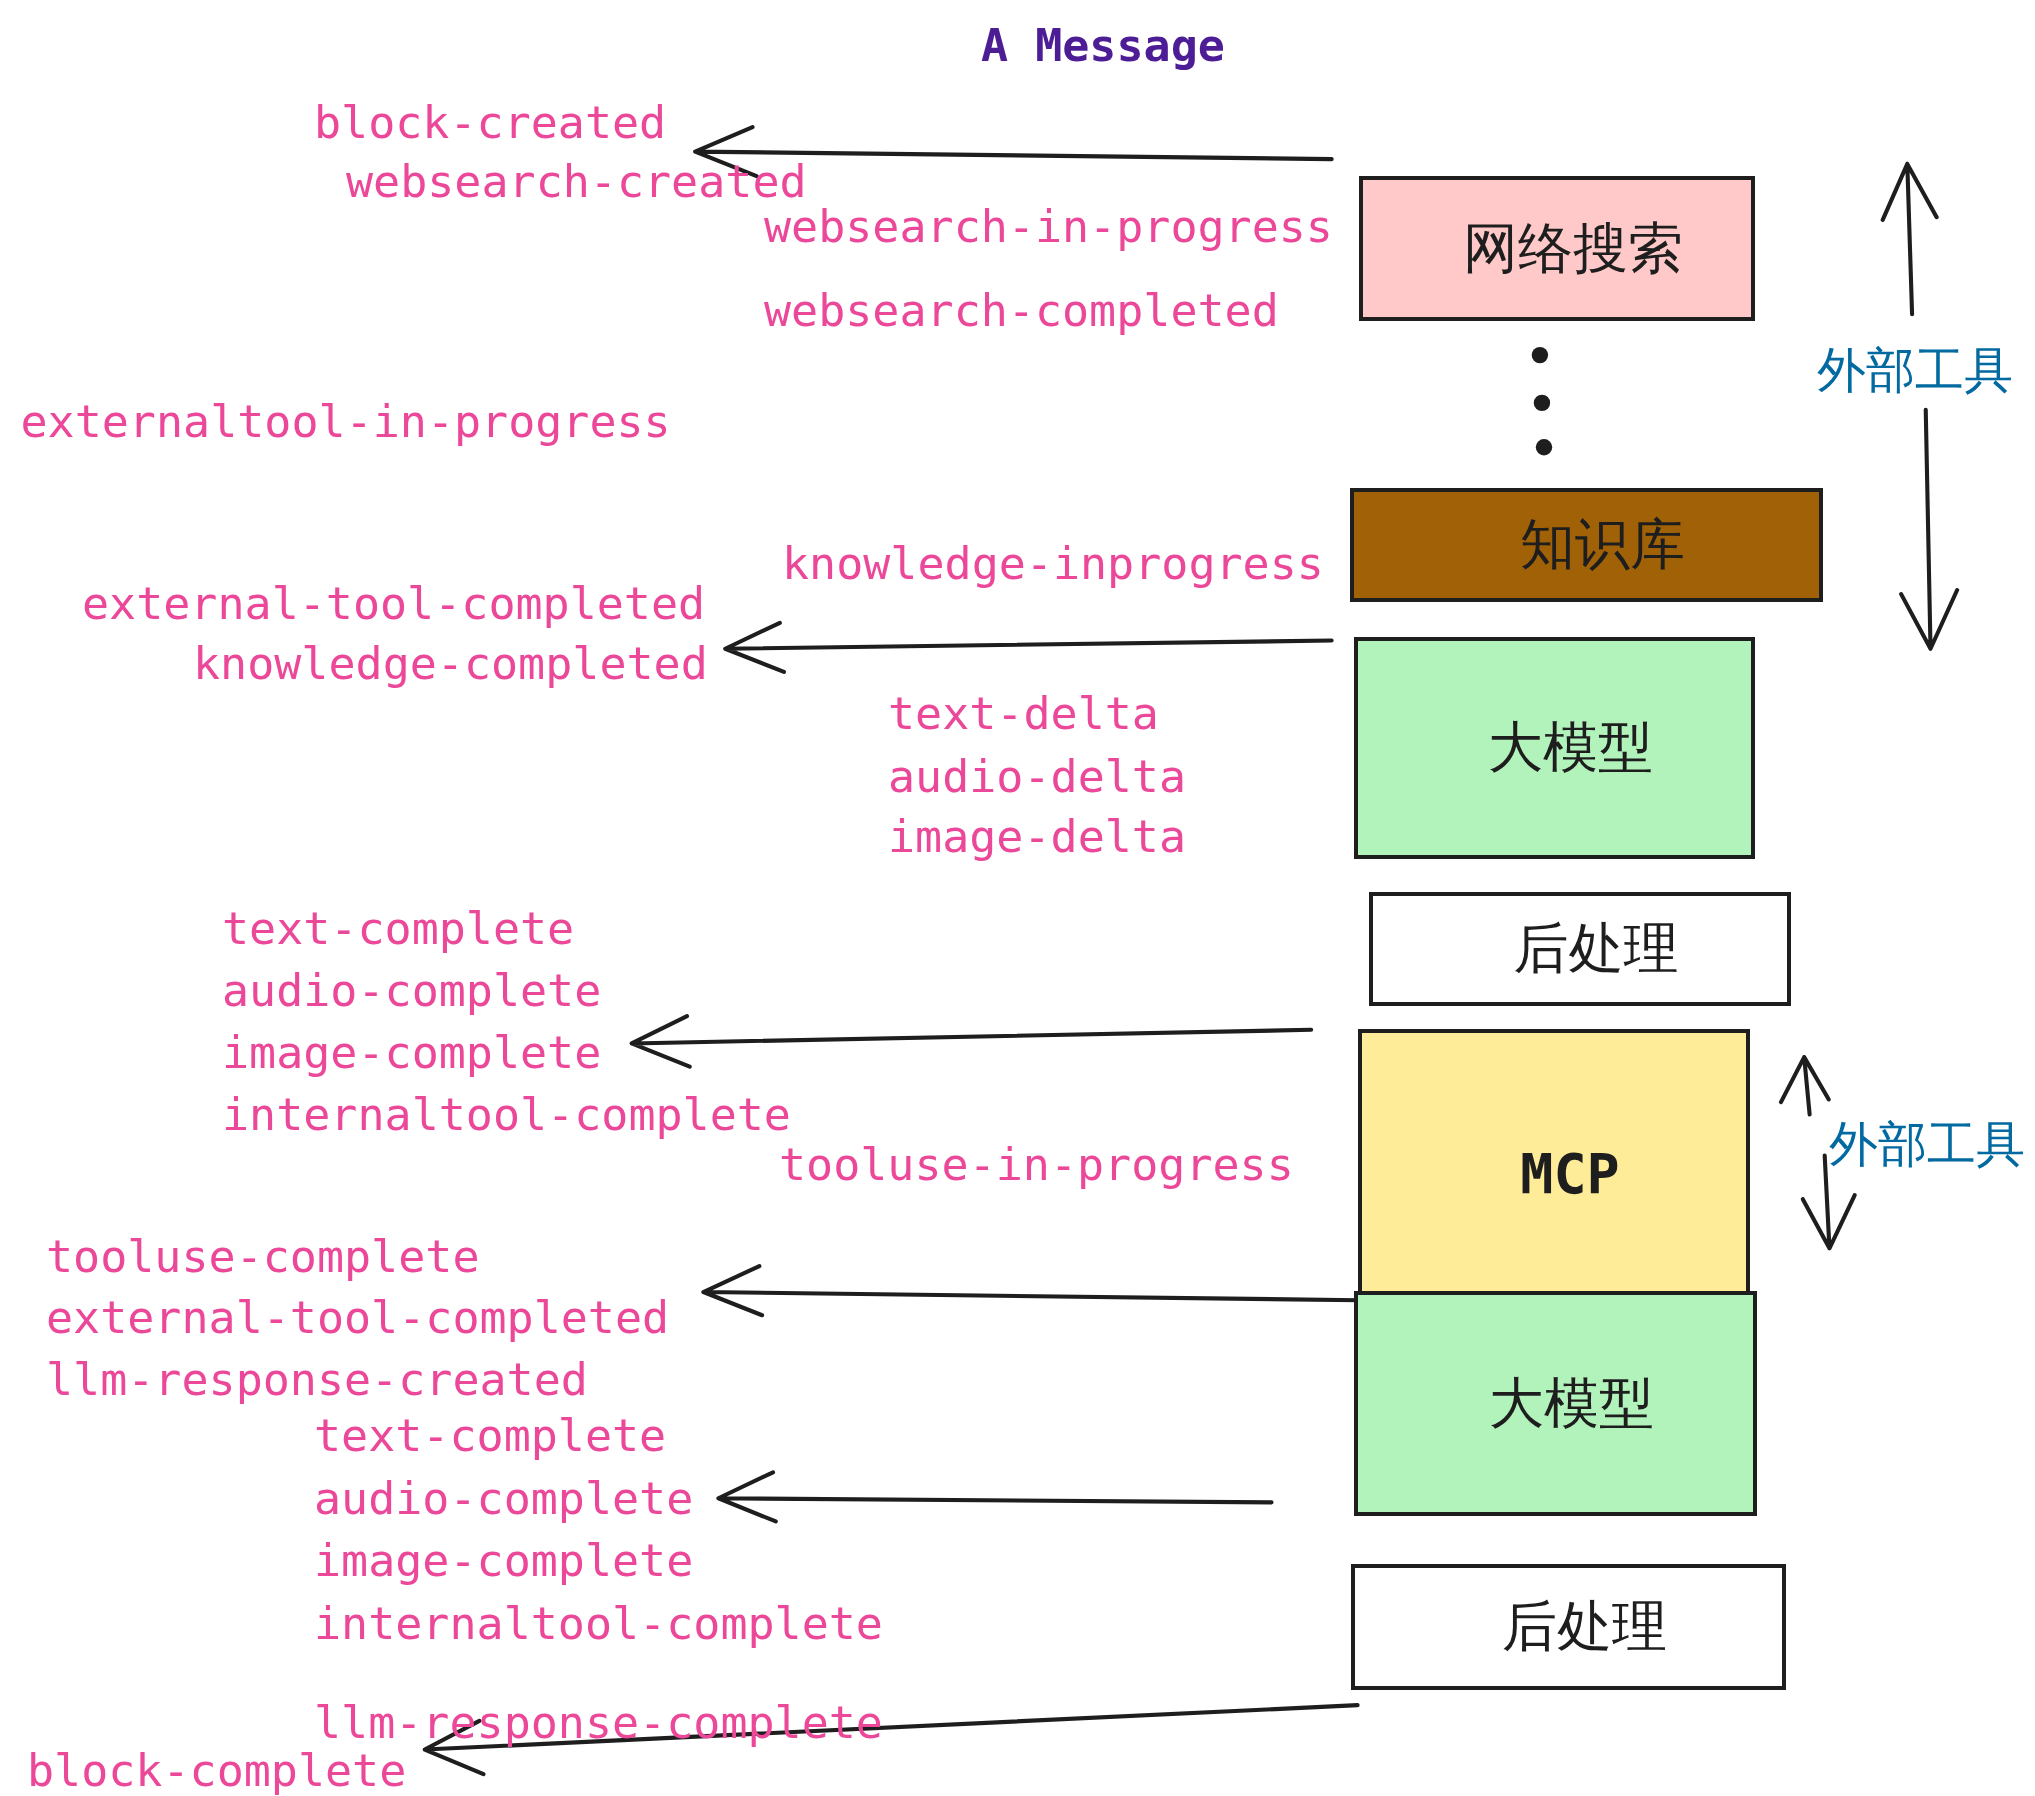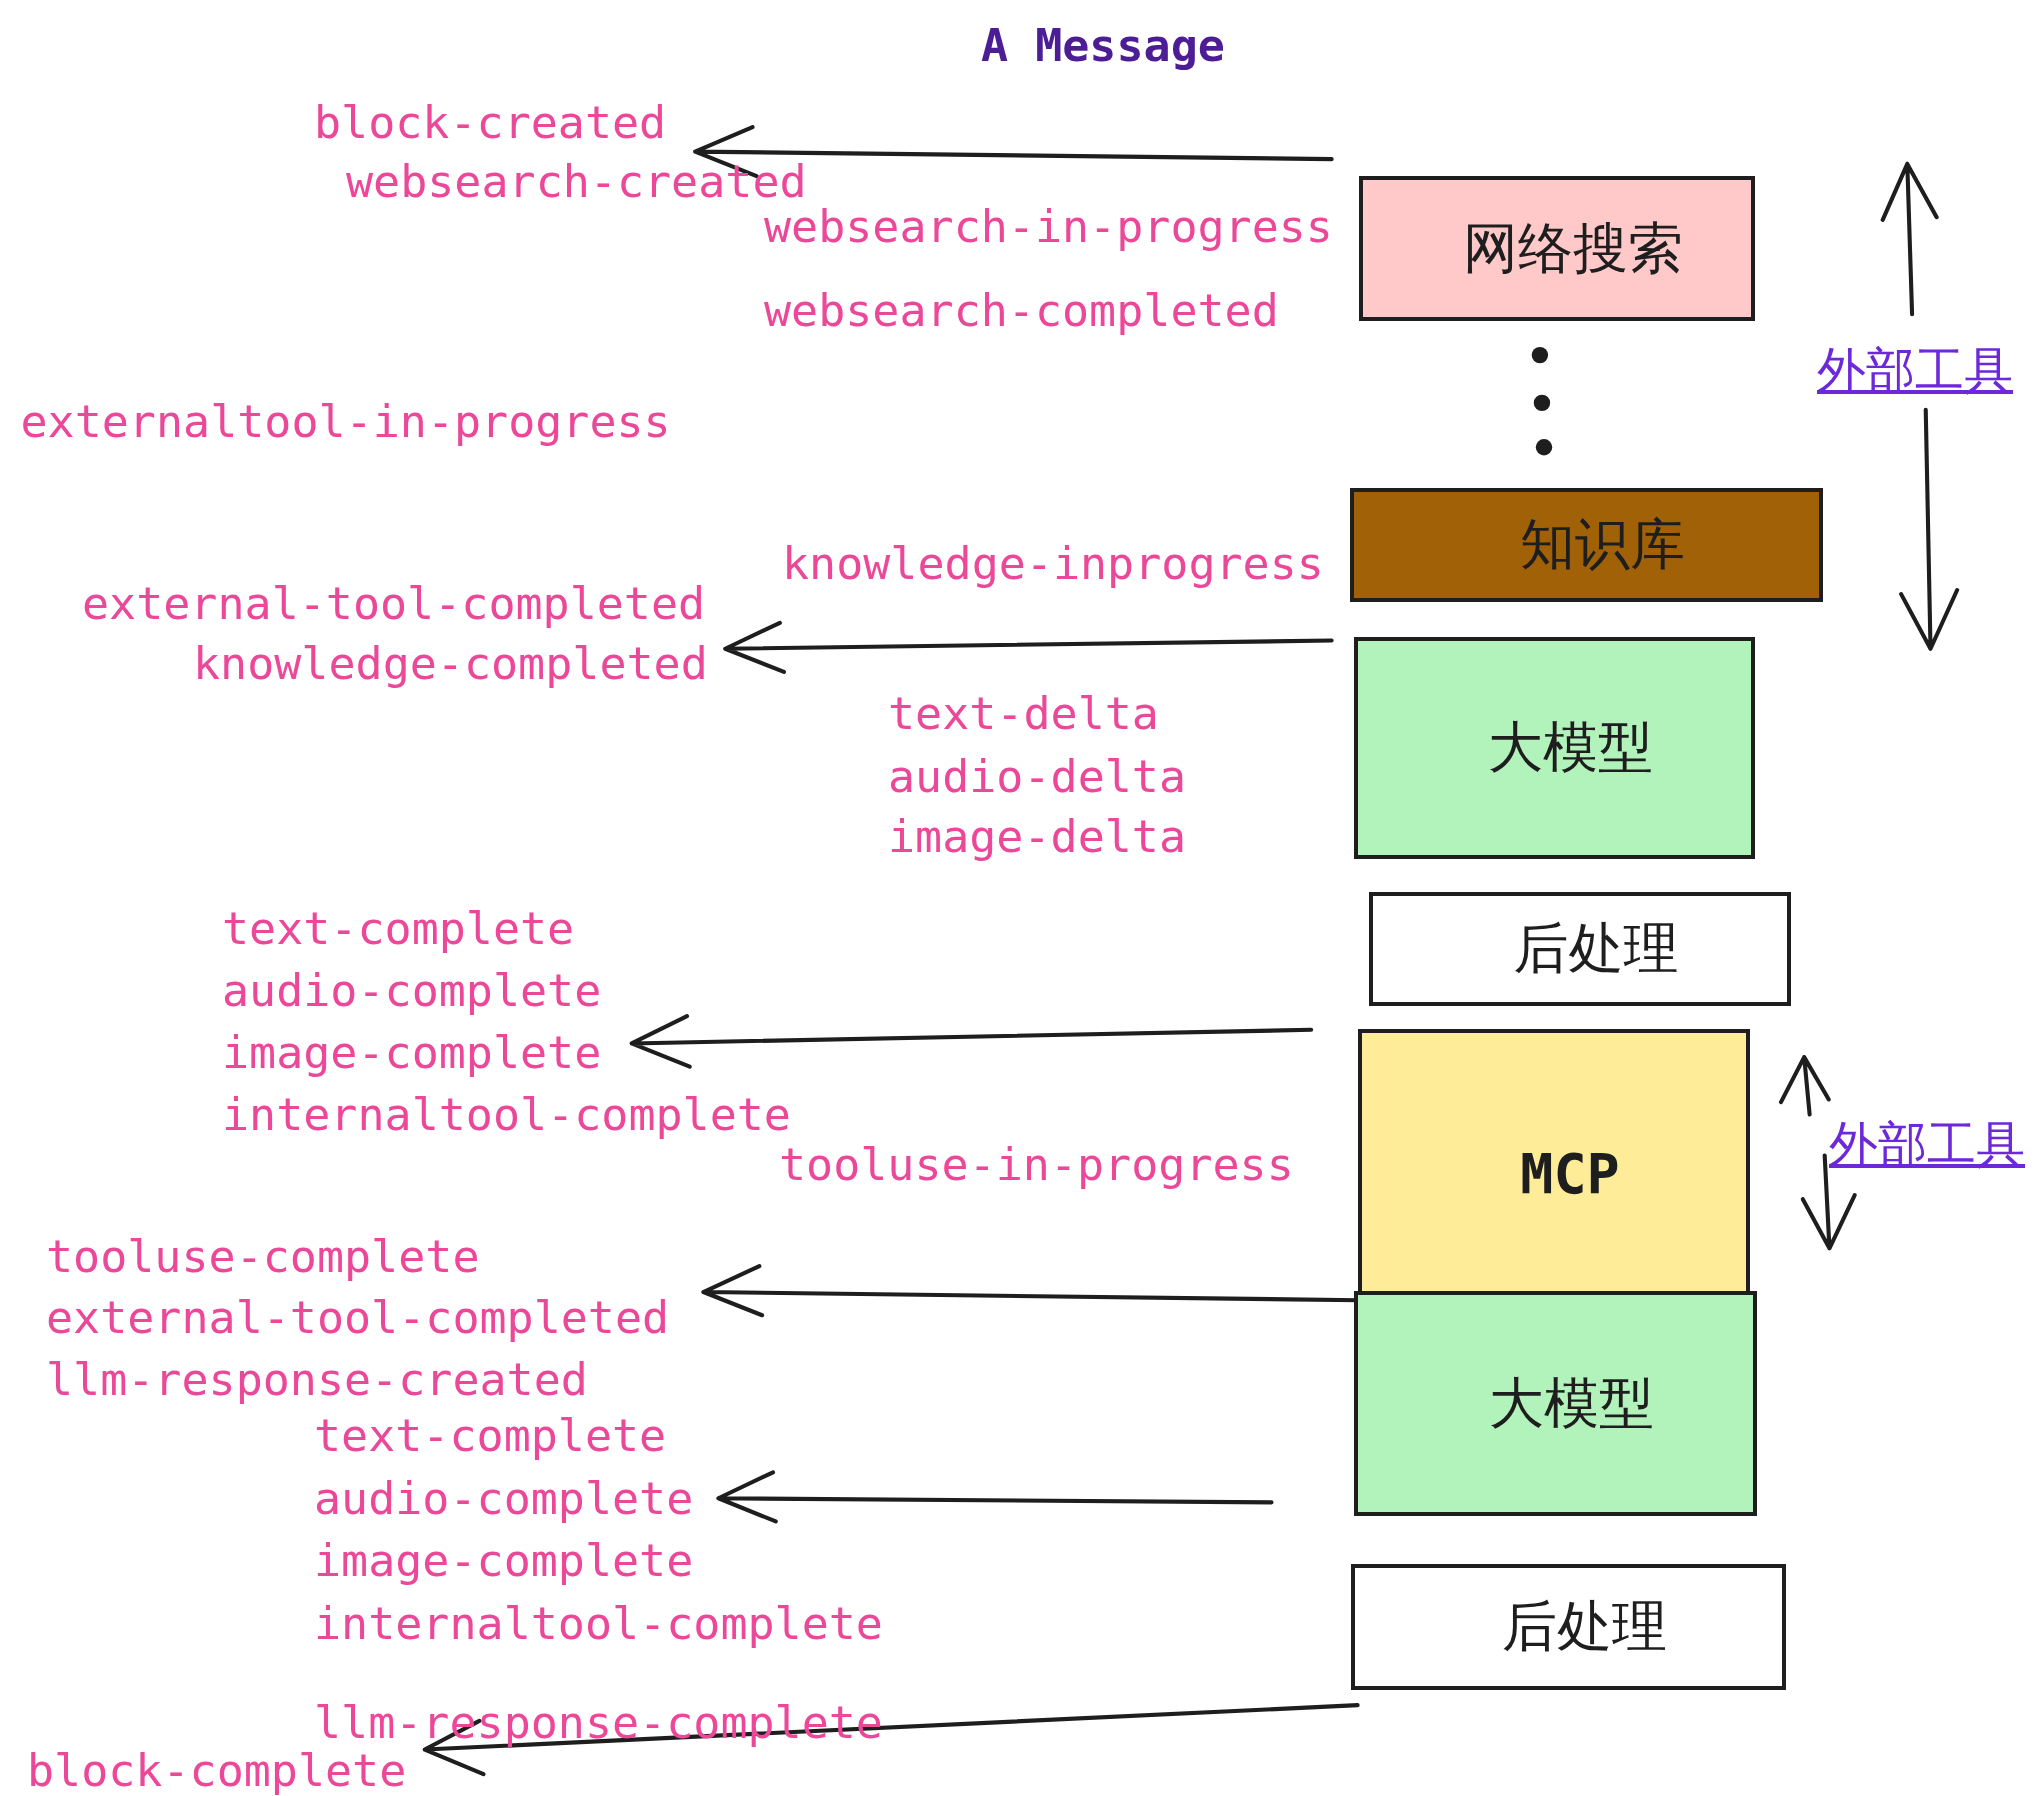--- a/index.html
+++ b/index.html
@@ -26,9 +26,8 @@
   }
   .box-label.mono { font-family:"DejaVu Sans Mono", monospace; font-weight:bold; }
   .side-label {
-    position:absolute; font-size:49px; color:#6d28d9; white-space:nowrap;
+    position:absolute; font-size:49px; color:#0369a1; white-space:nowrap;
     font-family:"DejaVu Sans", sans-serif;
-    text-decoration:underline;
   }
   svg.arrow-layer { position:absolute; left:0; top:0; width:2035px; height:1796px; }
   svg.arrow-layer path, svg.arrow-layer line {

